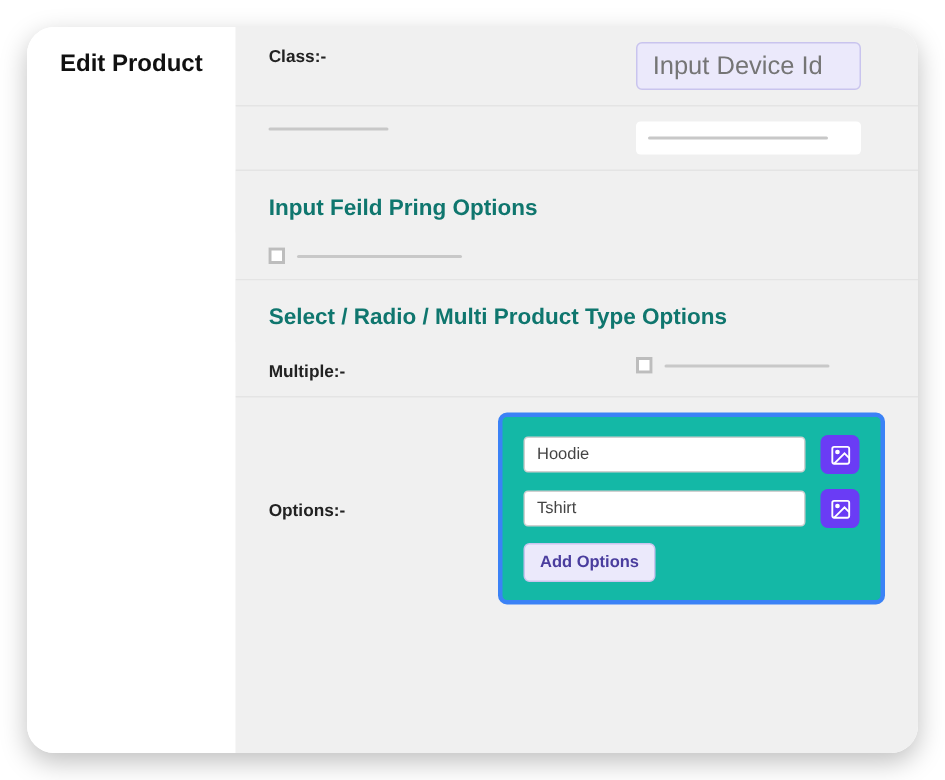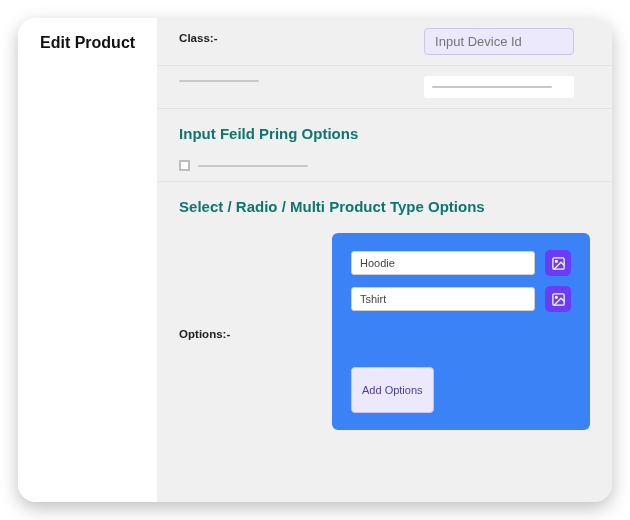--- a/index.html
+++ b/index.html
@@ -57,7 +57,7 @@
       border: 1px solid #c9c4ee;
       border-radius: 4px;
       padding: 5px 10px;
-      font-size: 13px;
+      font-size: 17px;
       color: #555;
       width: 150px;
     }

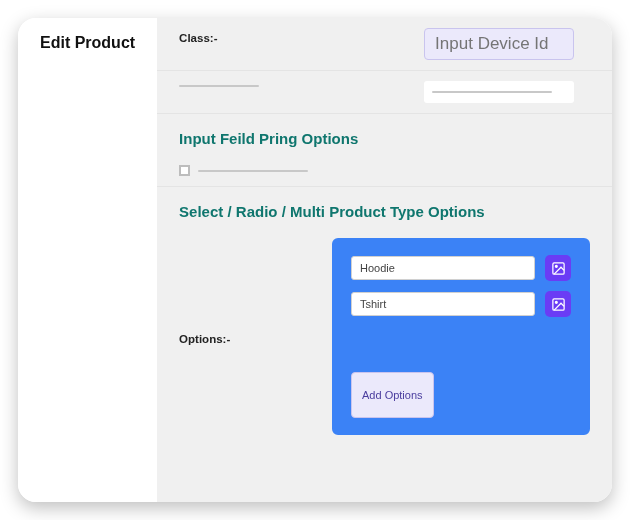--- a/index.html
+++ b/index.html
@@ -183,6 +183,15 @@
 
     <div class="section-title">Select / Radio / Multi Product Type Options</div>
 
+    <div class="row">
+      <div class="label-col">Multiple:-</div>
+      <div class="input-col">
+        <div class="check-row">
+          <div class="fake-checkbox"></div>
+          <div class="skeleton-line skel-after-check"></div>
+        </div>
+      </div>
+    </div>
 
     <div class="row no-border" style="align-items:center; padding-bottom:18px;">
       <div class="label-col">Options:-</div>

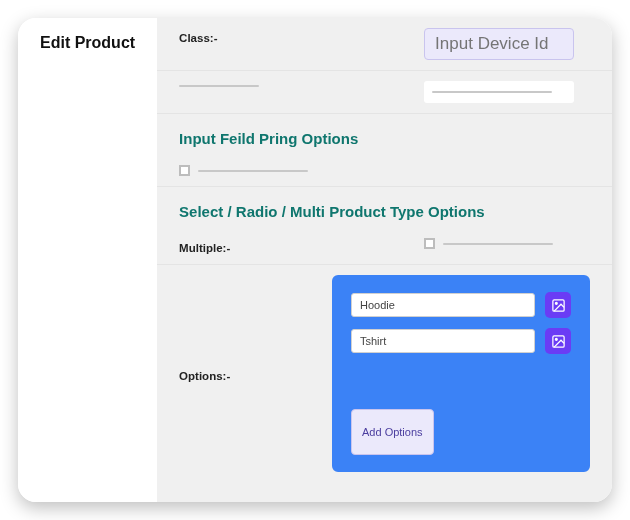--- a/index.html
+++ b/index.html
@@ -97,8 +97,8 @@
     }
     .skel-after-check { width: 110px; height:2px;}
     .options-panel {
-      background: #3b82f6;
-      border: 5px solid #3b82f6;
+      background: #14b8a6;
+      border: 3px solid #3b82f6;
       border-radius: 6px;
       padding: 12px 14px;
       width: 258px;

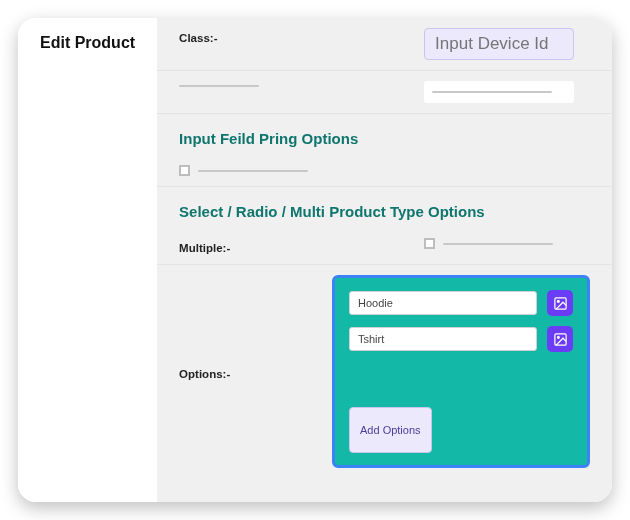--- a/index.html
+++ b/index.html
@@ -134,11 +134,10 @@
       border: 1px solid #c9c4ee;
       color: #4a3d9e;
       font-size: 11px;
-      font-weight: 400;
-      padding: 16px 10px;
+      font-weight: 700;
+      padding: 6px 10px;
       border-radius: 4px;
       cursor: pointer;
-      margin-top: 45px;
     }
   </style>
 </head>

